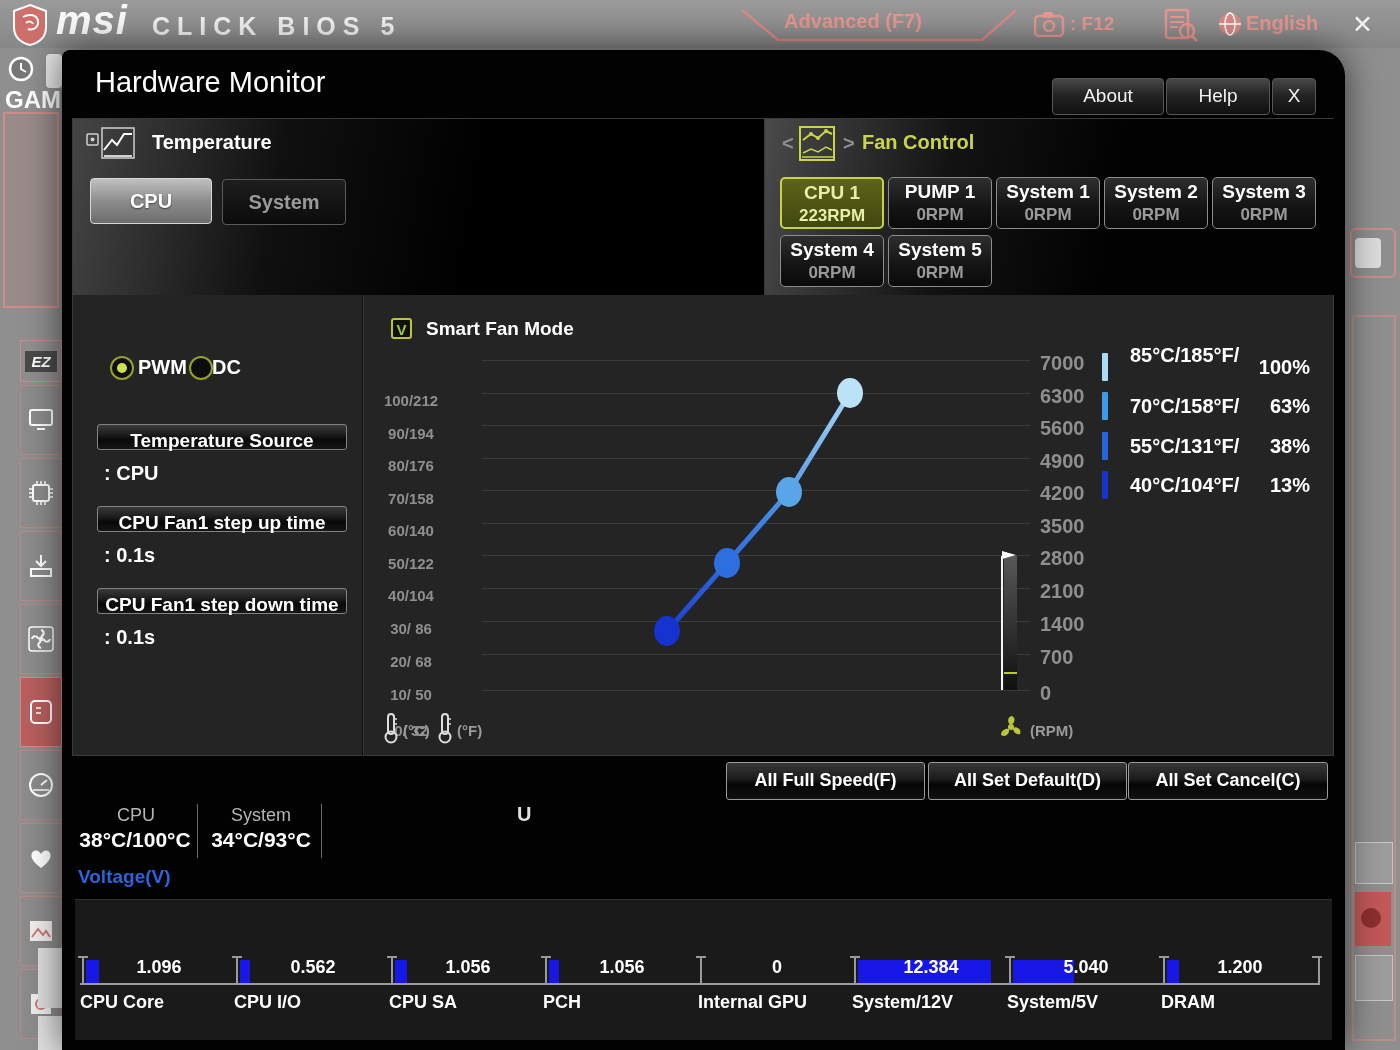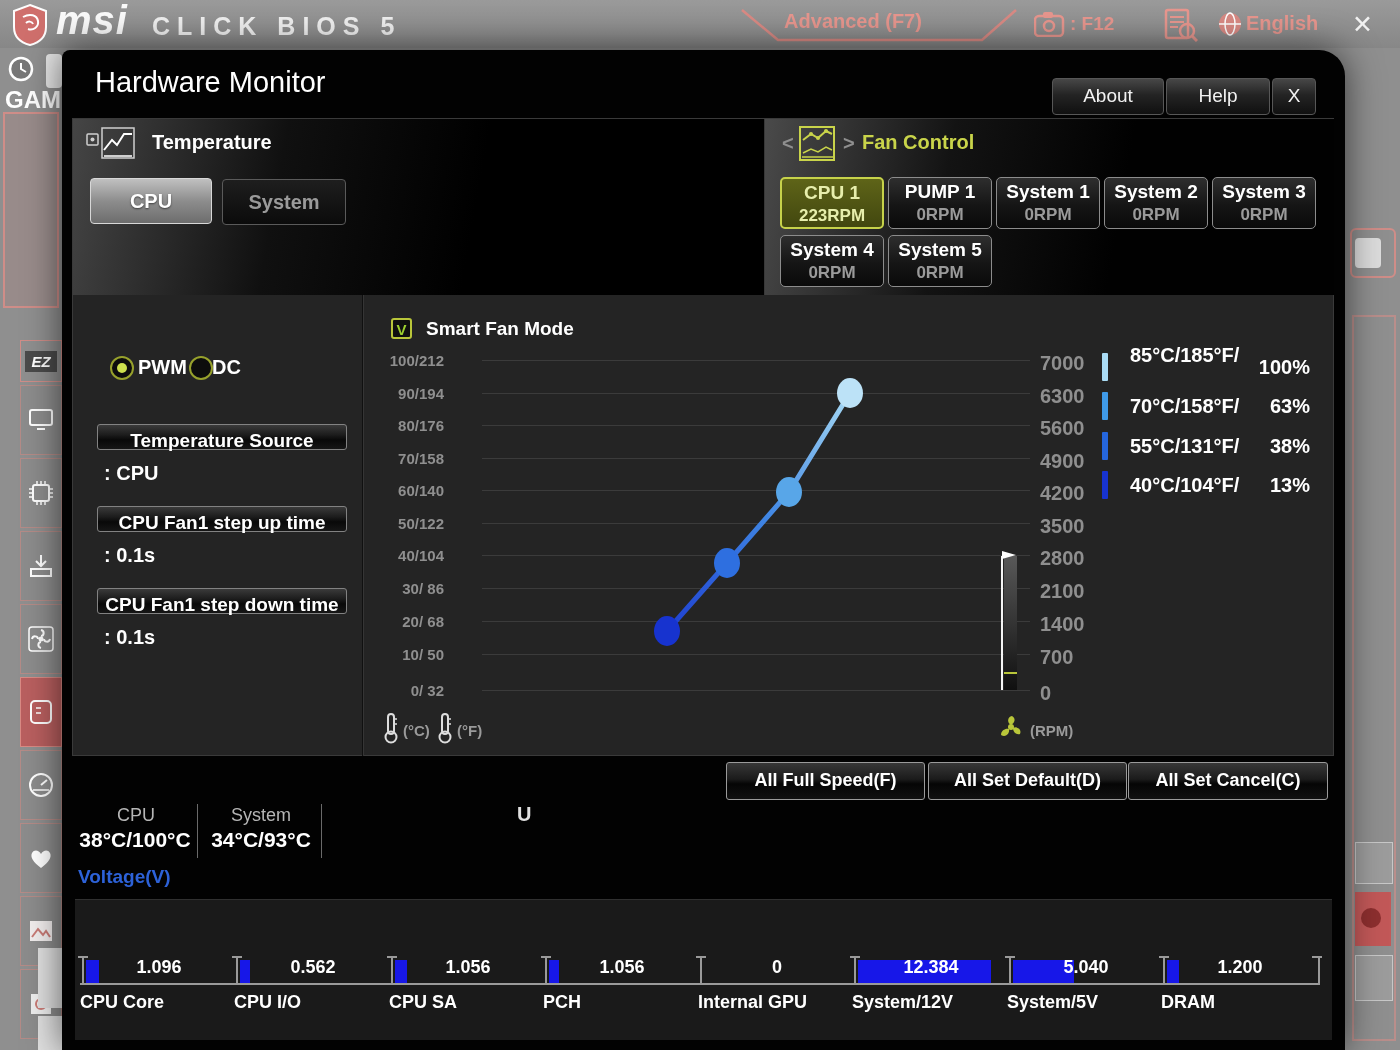--- a/index.html
+++ b/index.html
@@ -40,7 +40,7 @@
   .chk{width:21px;height:21px;border:2px solid #b9c63a;border-radius:3px;background:#101010;color:#9ccf2f;
        font-weight:bold;font-size:15px;text-align:center;line-height:19px;box-sizing:border-box;}
   .gridline{position:absolute;left:482px;width:548px;height:1px;background:#3b3b3b;}
-  .tickL{position:absolute;left:378px;width:66px;text-align:right;color:#8f8f8f;font-size:15px;font-weight:bold;}
+  .tickL{position:absolute;left:378px;width:66px;text-align:center;color:#8f8f8f;font-size:15px;font-weight:bold;margin-top:40px;}
   .tickR{position:absolute;left:1040px;color:#8f8f8f;font-size:20px;font-weight:bold;}
   .unit{color:#9a9a9a;font-size:15px;font-weight:bold;}
   .leg-bar{position:absolute;width:6px;height:28px;border-radius:1px;}

